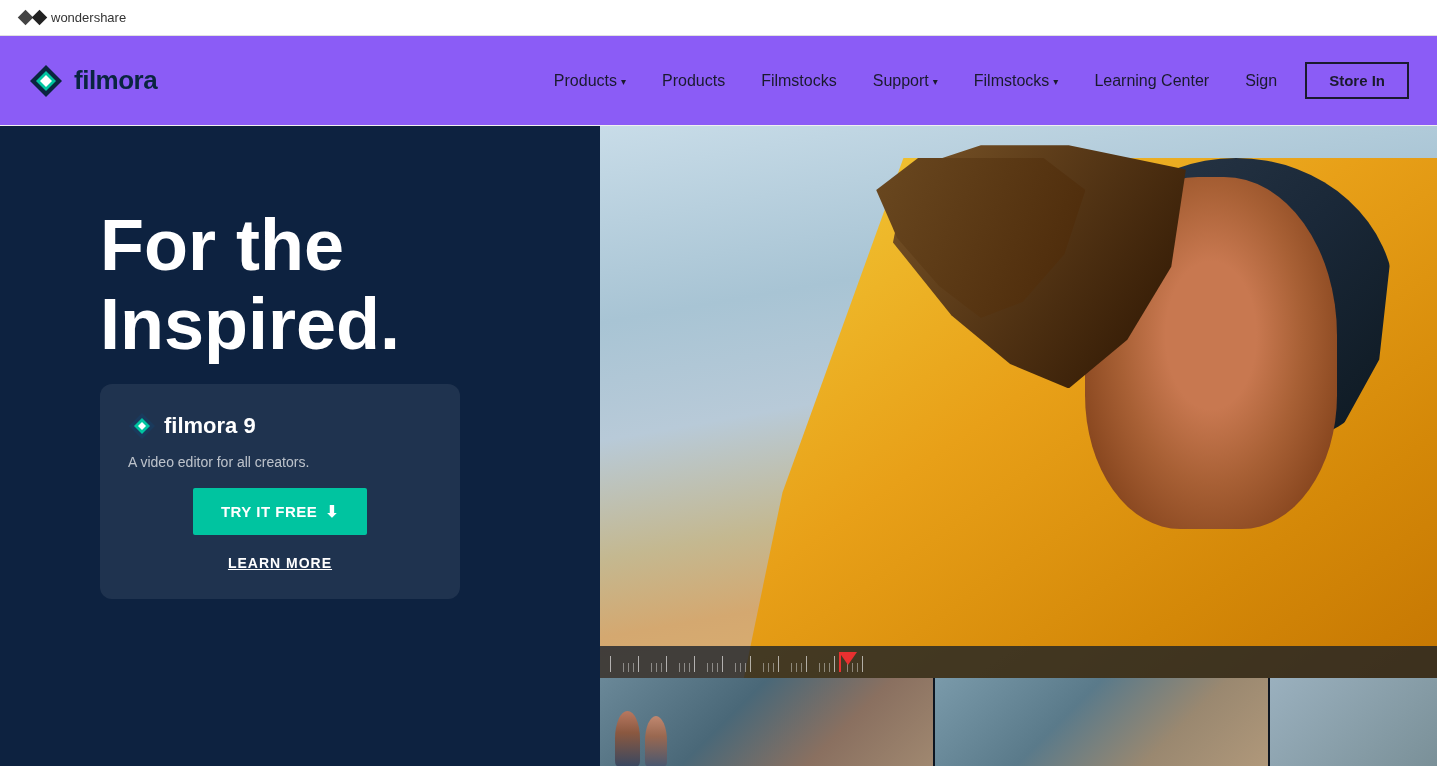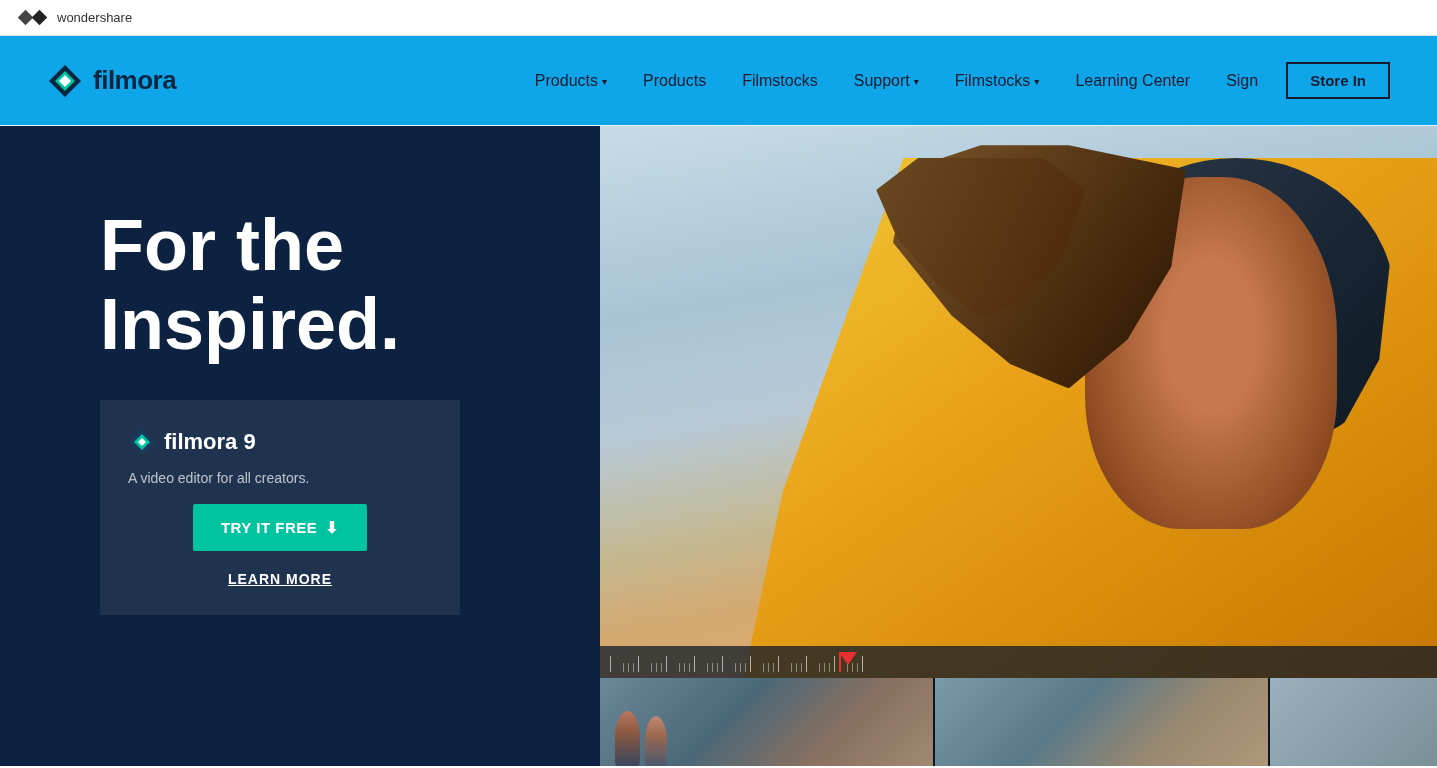--- a/index.html
+++ b/index.html
@@ -17,7 +17,7 @@
     .ws-logo {
       display: flex;
       align-items: center;
-      gap: 12px;
+      gap: 6px;
     }
     .ws-name {
       font-size: 13px;

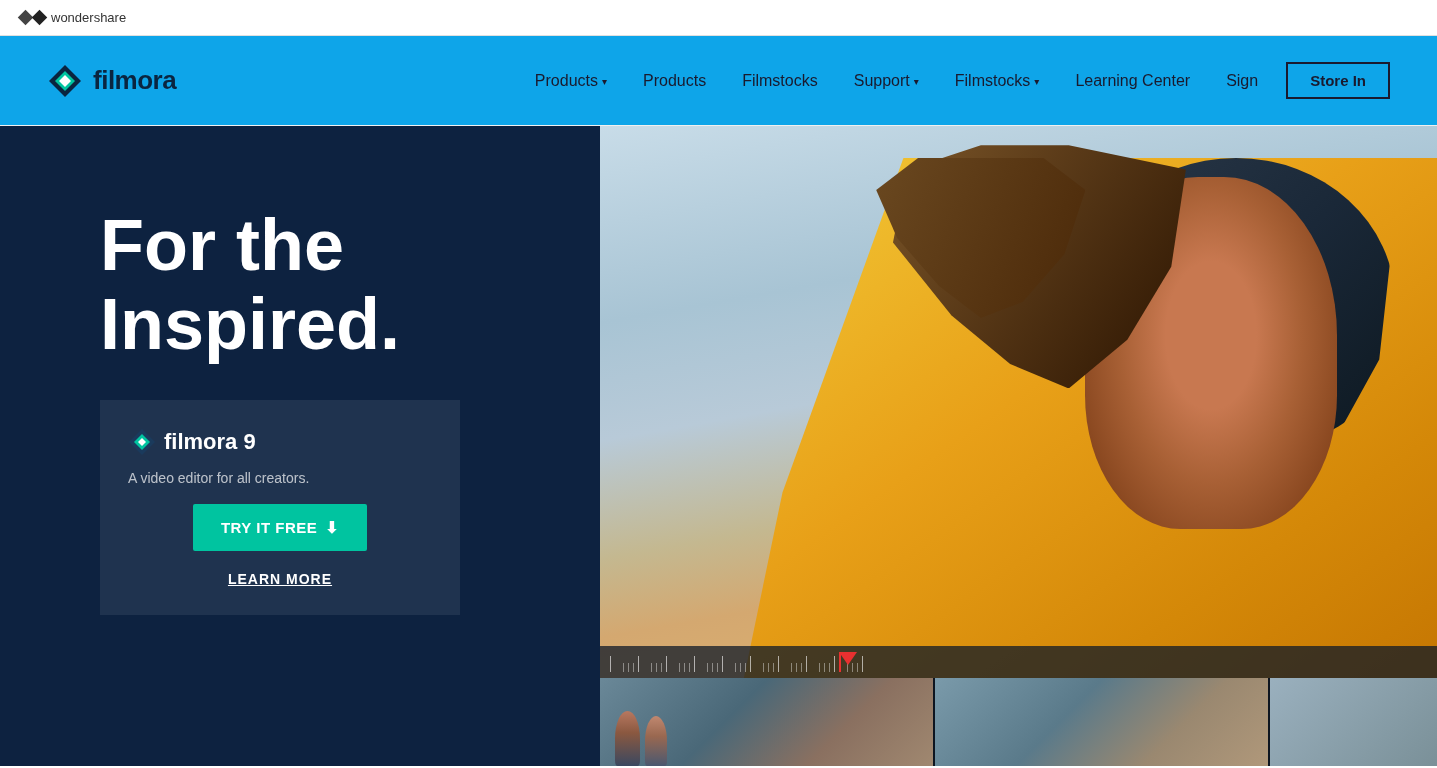--- a/index.html
+++ b/index.html
@@ -27,10 +27,10 @@
 
     
     .navbar {
-      background: #0ea5e9;
-      display: flex;
-      align-items: center;
-      padding: 0 47px;
+      background: #8b5cf6;
+      display: flex;
+      align-items: center;
+      padding: 0 28px;
       height: 90px;
       border-bottom: 1px solid #f0f0f0;
     }

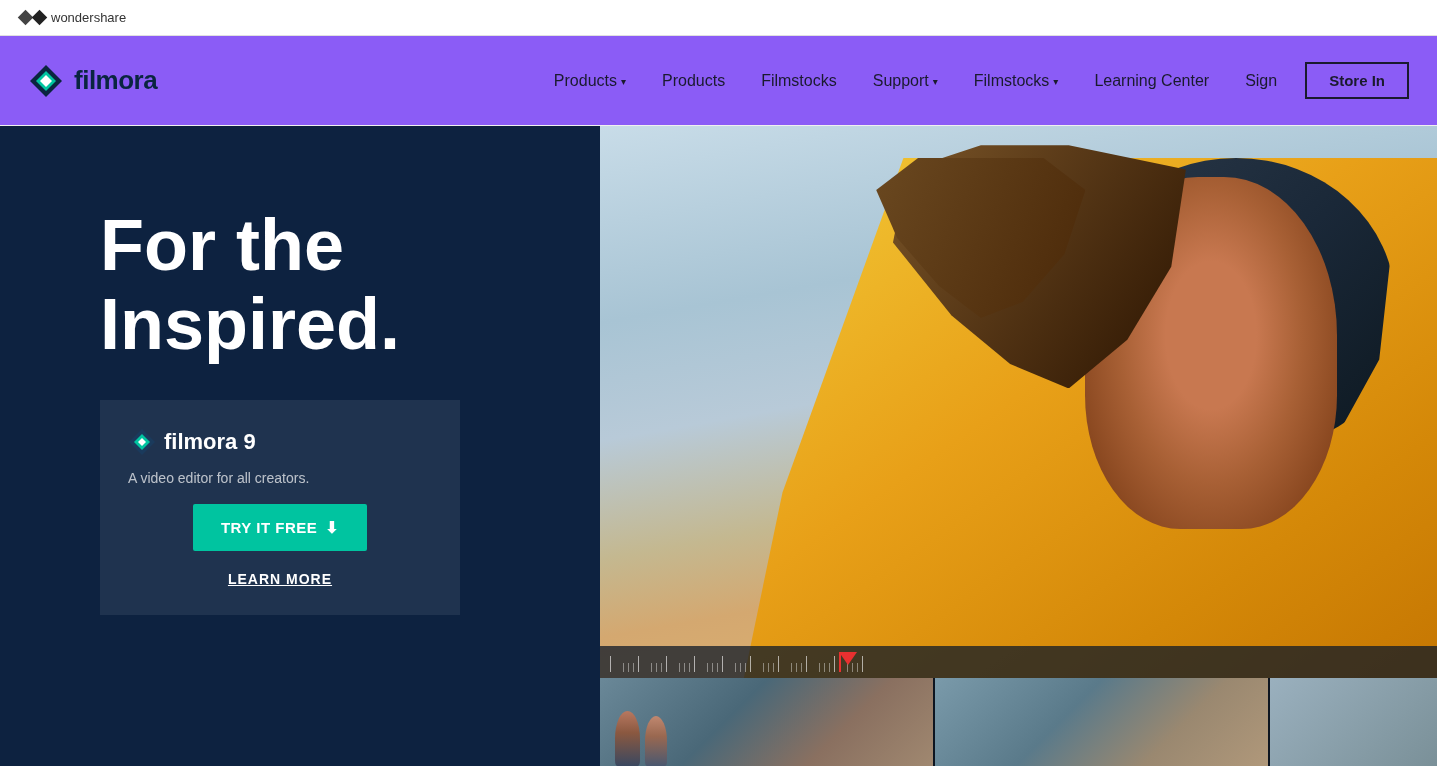--- a/index.html
+++ b/index.html
@@ -106,7 +106,7 @@
       font-weight: 800;
       color: #fff;
       line-height: 1.1;
-      margin-bottom: 36px;
+      margin-bottom: 20px;
     }
     .hero-subtitle {
       font-size: 20px;

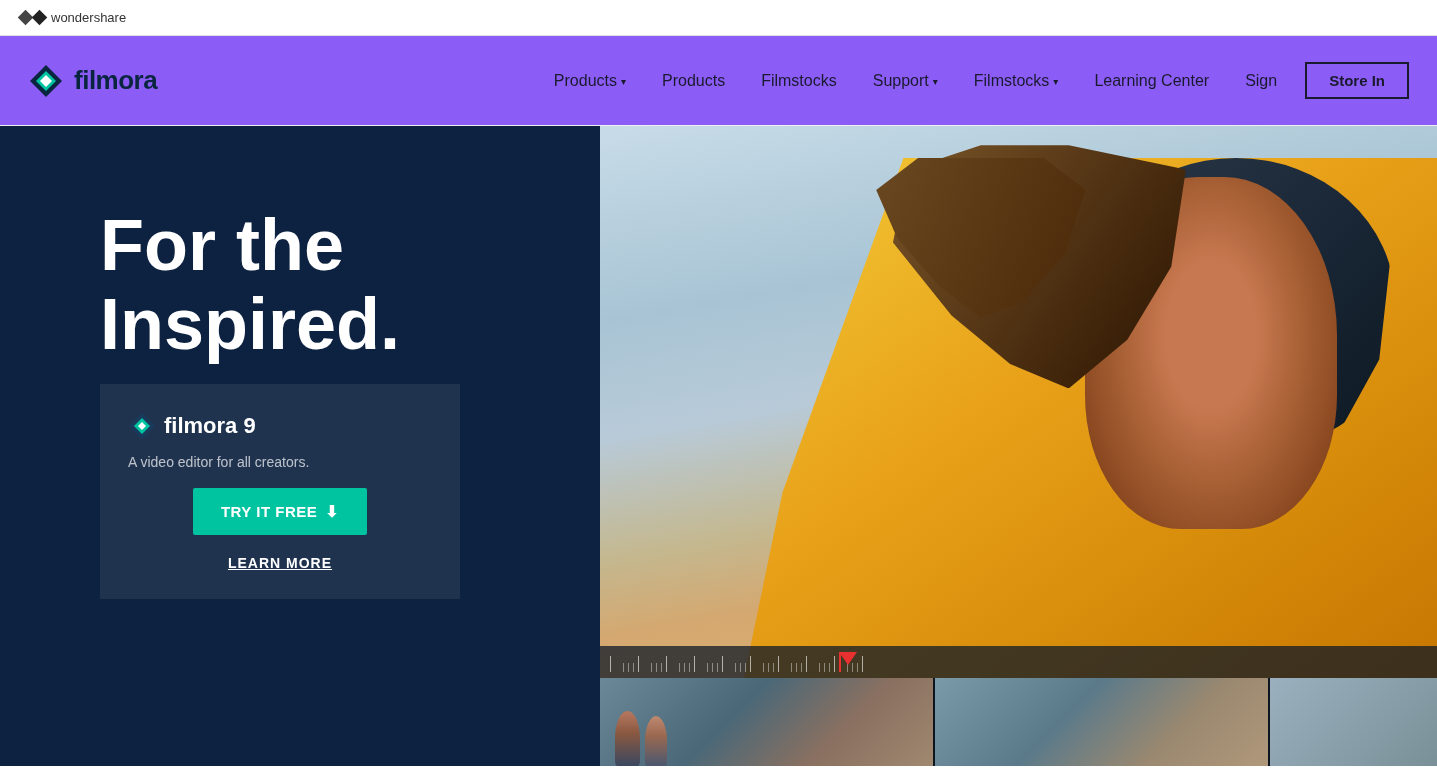--- a/index.html
+++ b/index.html
@@ -117,7 +117,7 @@
     }
     .product-card {
       background: rgba(255,255,255,0.08);
-      border-radius: 0;
+      border-radius: 12px;
       padding: 28px 28px 28px 28px;
       width: 360px;
     }

